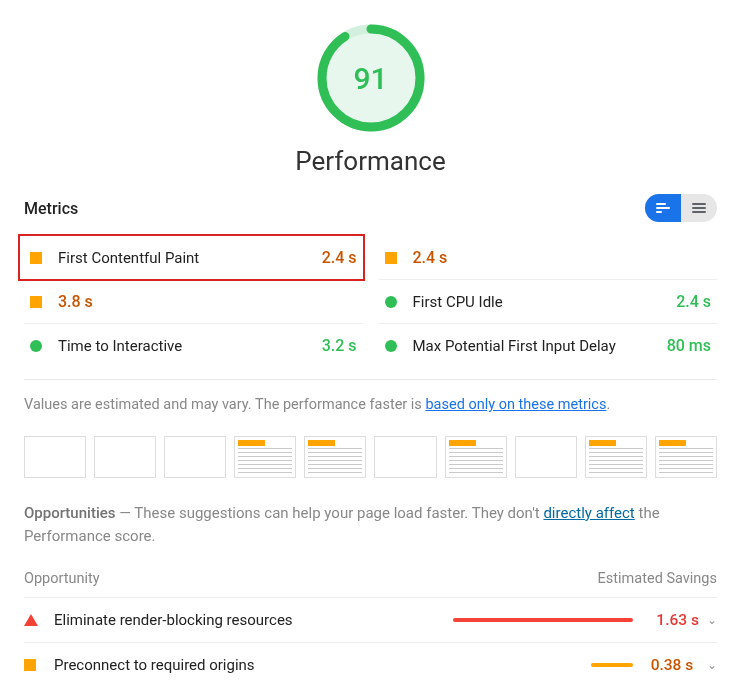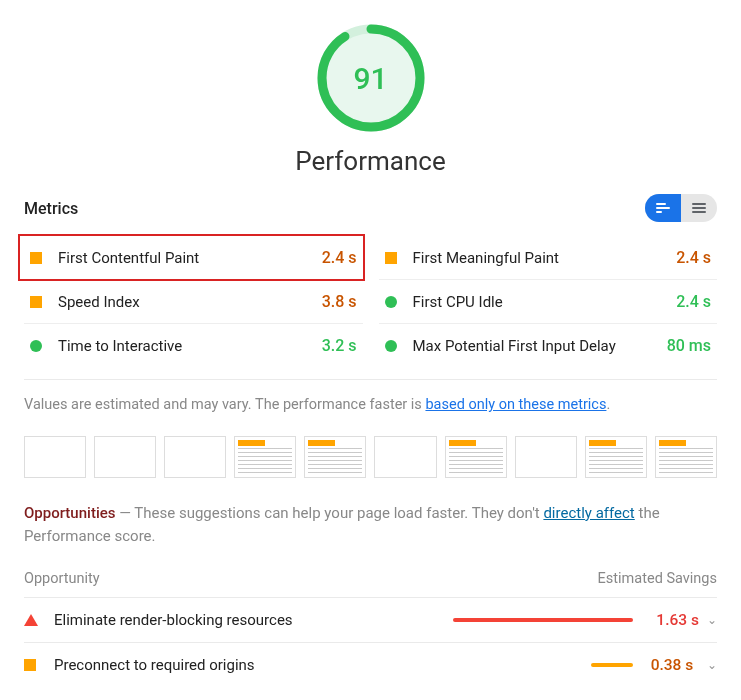--- a/index.html
+++ b/index.html
@@ -93,7 +93,6 @@
     </div>
     <div class="metric">
       <span class="m-ico sq-orange metric-sq"></span>
-      <span class="m-label">First Meaningful Paint</span>
       <span class="m-val v-orange">2.4 s</span>
     </div>
     <div class="metric">

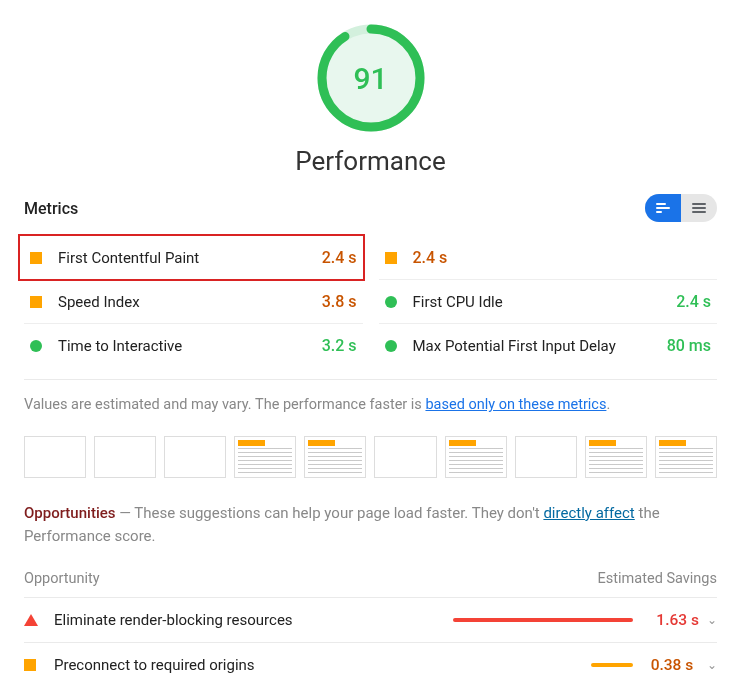--- a/index.html
+++ b/index.html
@@ -97,7 +97,6 @@
     </div>
     <div class="metric">
       <span class="m-ico sq-orange metric-sq"></span>
-      <span class="m-label">Speed Index</span>
       <span class="m-val v-orange">3.8 s</span>
     </div>
     <div class="metric">

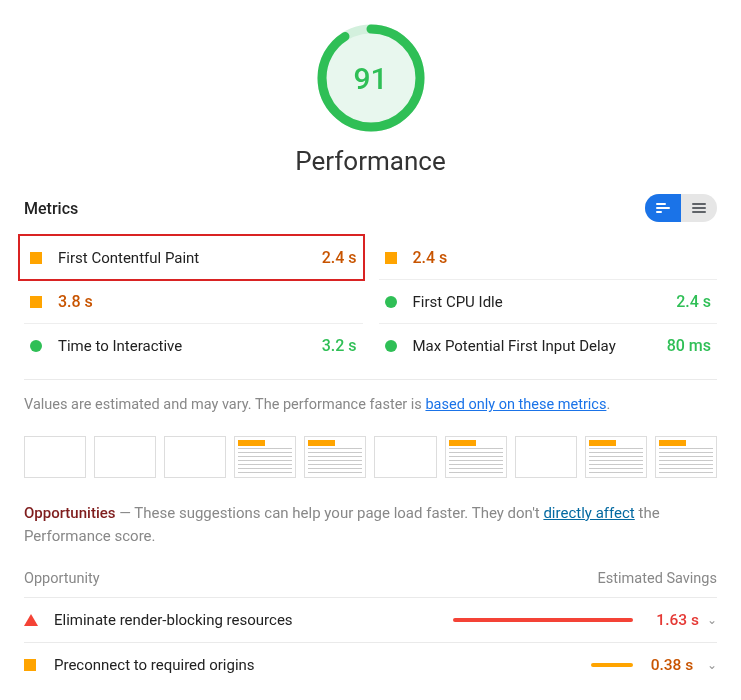--- a/index.html
+++ b/index.html
@@ -43,7 +43,7 @@
 .thumb.loaded::before { content: ""; position: absolute; top: 3px; left: 3px; width: 45%; height: 6px; background: #ffa400; }
 .thumb.loaded::after { content: ""; position: absolute; top: 11px; left: 3px; right: 3px; bottom: 3px; background: repeating-linear-gradient(#666 0 1px, transparent 1px 4px); opacity: .35; }
 .opps-intro { font-size: 15px; color: #888; line-height: 1.55; margin-bottom: 14px; }
-.opps-intro b { color: #7f1d1d; font-weight: 500; margin-top: 8px; }
+.opps-intro b { color: #737373; font-weight: 500; margin-top: 8px; }
 .opps-intro a { color: #0369a1; text-decoration: underline; }
 .opps-hdr { display: flex; justify-content: space-between; font-size: 14.5px; color: #888; padding: 8px 0 10px; border-bottom: 1px solid #eaeaea; }
 .opp { display: flex; align-items: center; padding: 13px 0; border-bottom: 1px solid #eaeaea; font-size: 15px; }

